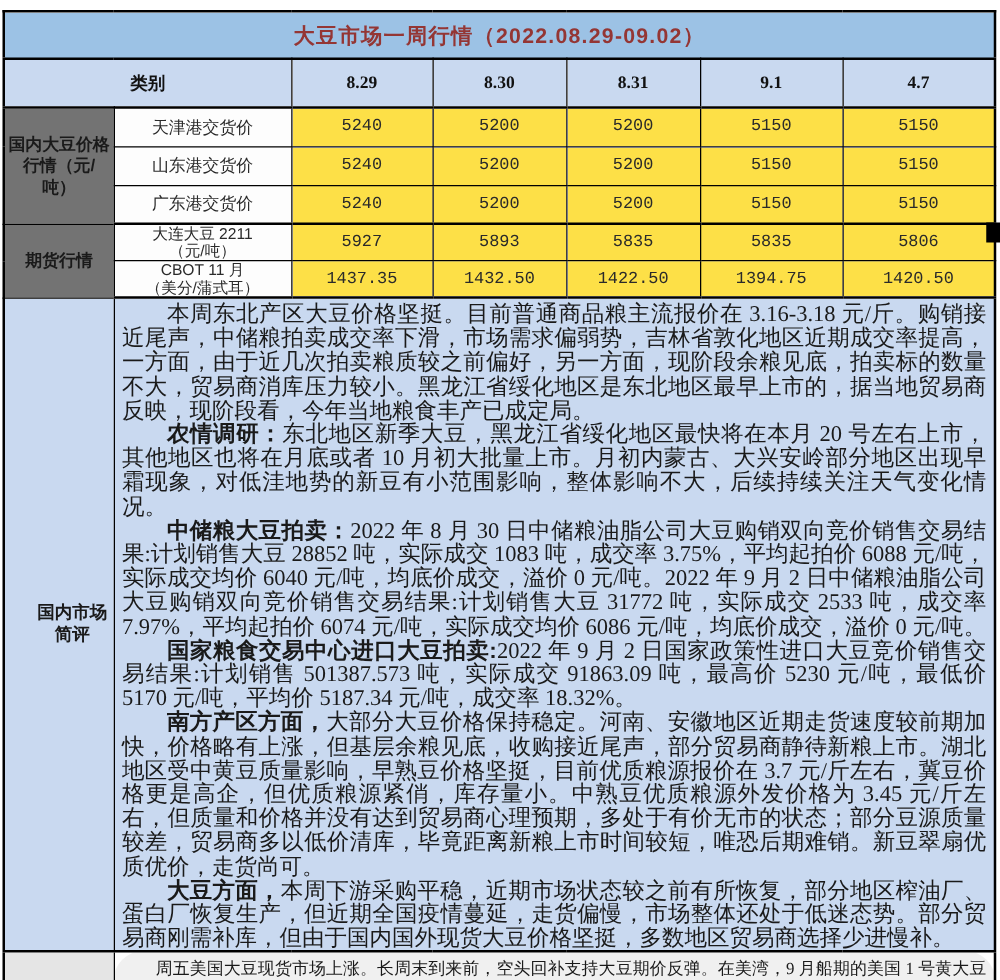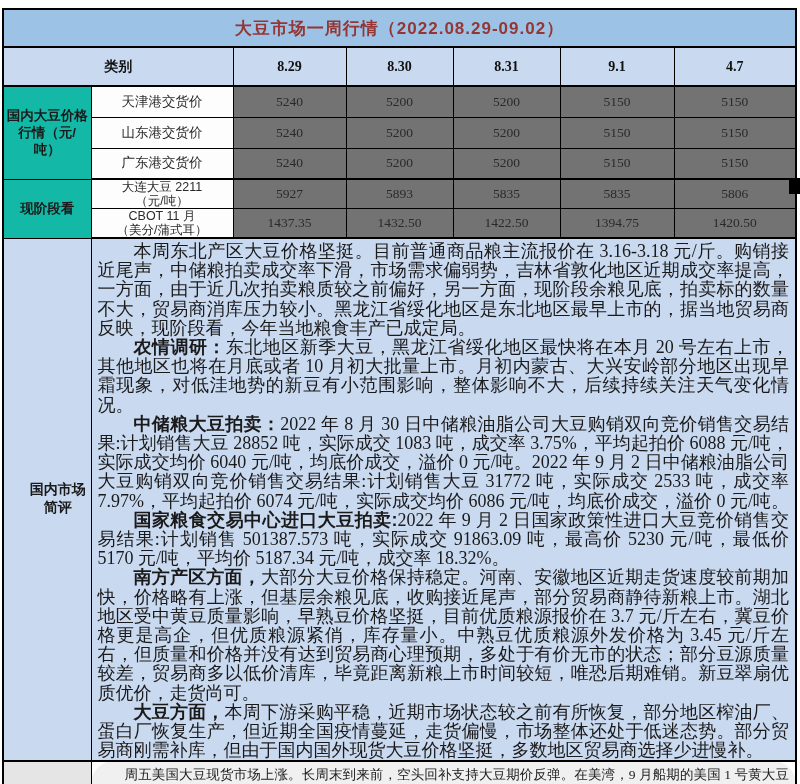--- a/index.html
+++ b/index.html
@@ -37,8 +37,8 @@
   .row-label-2l { font-size:12.5px; line-height:14px; }
   .row-label-2l span { display:block; }
   .val-cell {
-    background:#737373; text-align:center; vertical-align:middle;
-    font-family:Liberation Serif, serif;
+    background:#fde047; text-align:center; vertical-align:middle;
+    font-family:Liberation Mono, monospace;
     font-size:13.5px; color:#2a2a2a;
   }
 

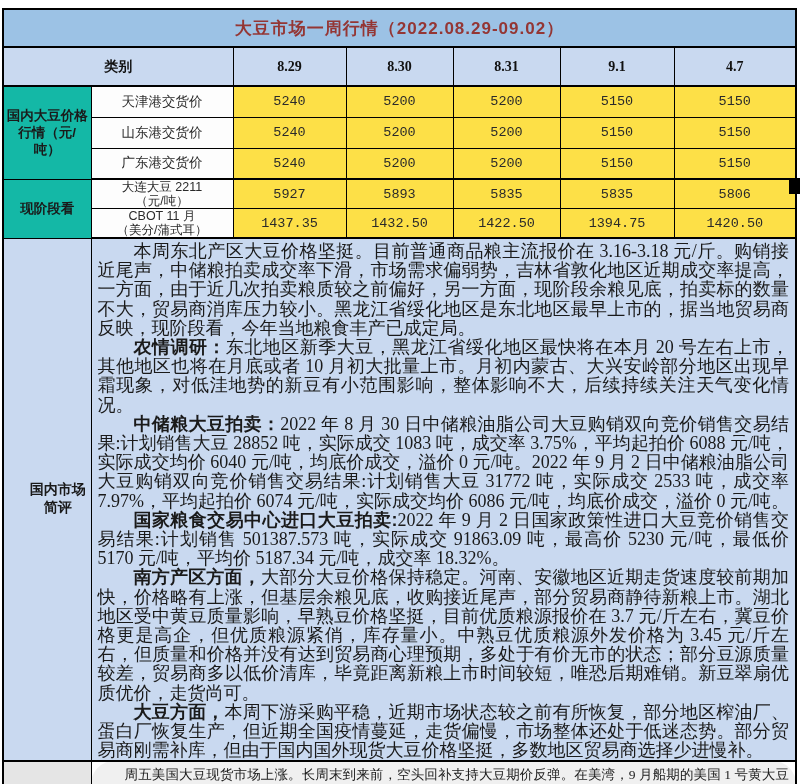--- a/index.html
+++ b/index.html
@@ -27,7 +27,7 @@
   .hdr-date { font-family:"Liberation Serif","DejaVu Serif",serif; }
 
   .group-label {
-    background:#14b8a6; text-align:center; vertical-align:middle;
+    background:#737373; text-align:center; vertical-align:middle;
     font-size:13.5px; font-weight:bold; line-height:17px; padding:0 2px;
   }
   .row-label {

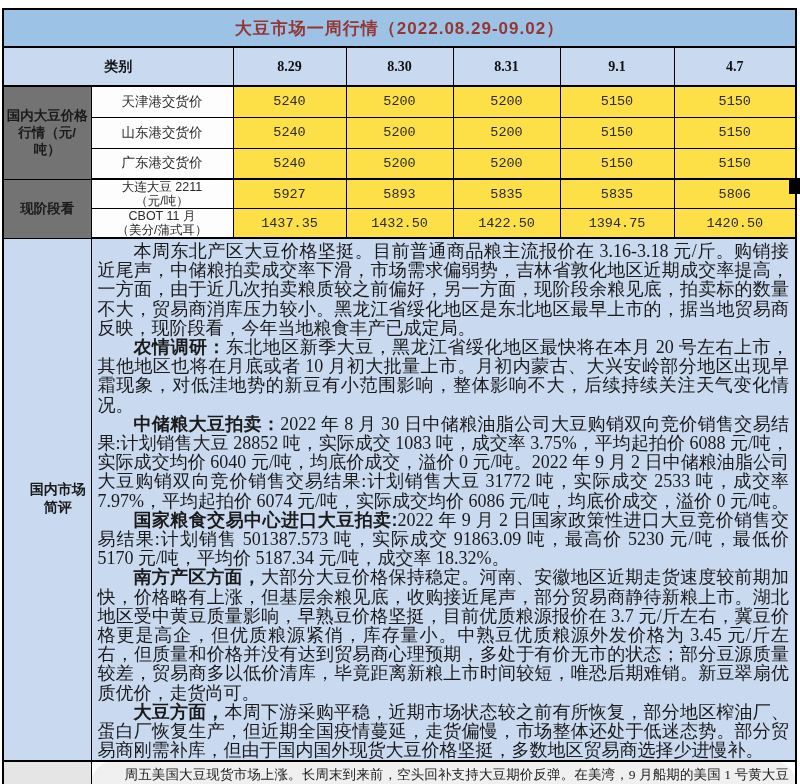--- a/index.html
+++ b/index.html
@@ -138,7 +138,7 @@
     </tr>
 
     <tr style="height:29px">
-      <td class="group-label" rowspan="2">现阶段看</td>
+      <td class="group-label" rowspan="2">期货行情</td>
       <td class="row-label row-label-2l">
         <span>大连大豆 2211</span>
         <span>（元/吨）</span>

